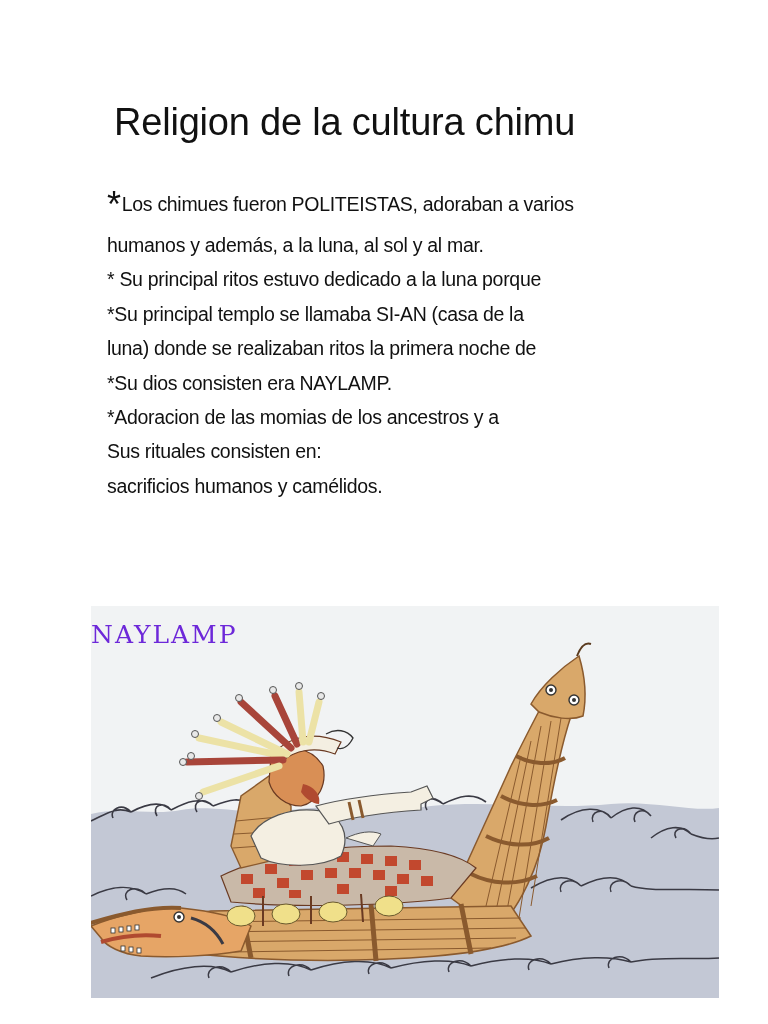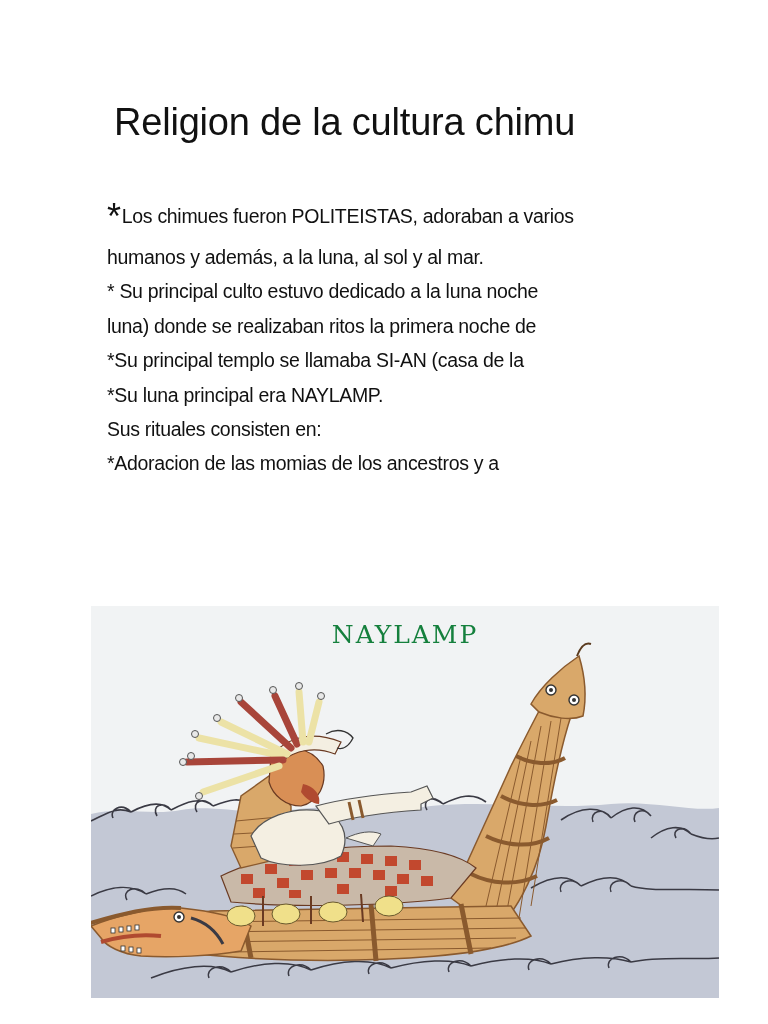--- a/index.html
+++ b/index.html
@@ -35,7 +35,7 @@
     .body-text {
       position: absolute;
       left: 107px;
-      top: 182px;
+      top: 170px;
       width: 580px;
       font-size: 19.5px;
       letter-spacing: -0.3px;

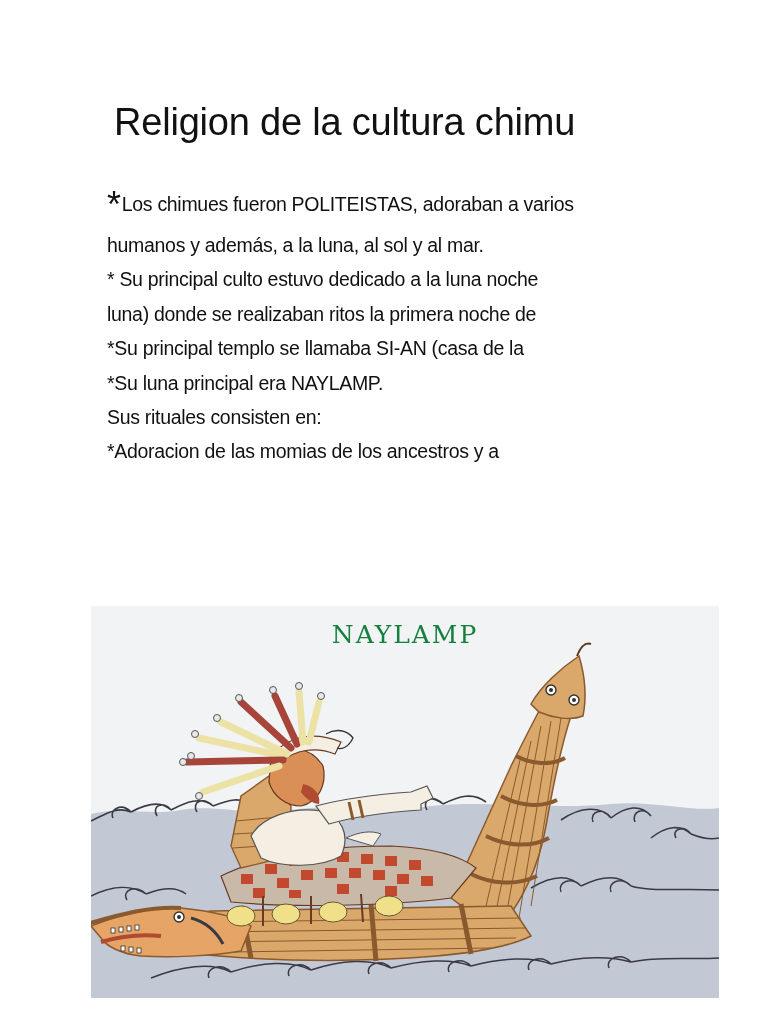--- a/index.html
+++ b/index.html
@@ -93,7 +93,7 @@
       <span class="big-star">*</span><span>Los chimues fueron POLITEISTAS, adoraban a varios</span>
     </div>
     <div class="line">humanos y además, a la luna, al sol y al mar.</div>
-    <div class="line">* Su principal culto estuvo dedicado a la luna noche</div>
+    <div class="line">* Su principal ritos estuvo dedicado a la luna porque</div>
     <div class="line">luna) donde se realizaban ritos la primera noche de</div>
     <div class="line">*Su principal  templo se llamaba SI-AN (casa de la</div>
     <div class="line">*Su luna principal era NAYLAMP.</div>

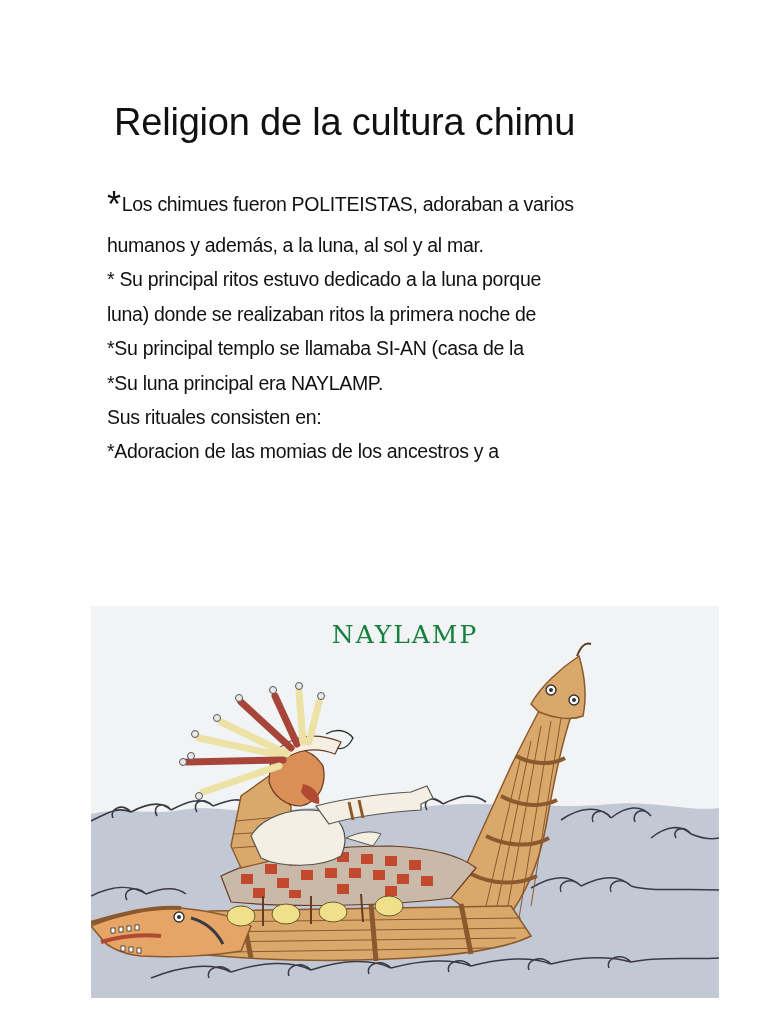--- a/index.html
+++ b/index.html
@@ -94,8 +94,8 @@
     </div>
     <div class="line">humanos y además, a la luna, al sol y al mar.</div>
     <div class="line">* Su principal ritos estuvo dedicado a la luna porque</div>
+    <div class="line">*Su principal  templo se llamaba SI-AN (casa de la</div>
     <div class="line">luna) donde se realizaban ritos la primera noche de</div>
-    <div class="line">*Su principal  templo se llamaba SI-AN (casa de la</div>
     <div class="line">*Su luna principal era NAYLAMP.</div>
     <div class="line">Sus rituales consisten en:</div>
     <div class="line">*Adoracion de las momias de los ancestros  y a</div>

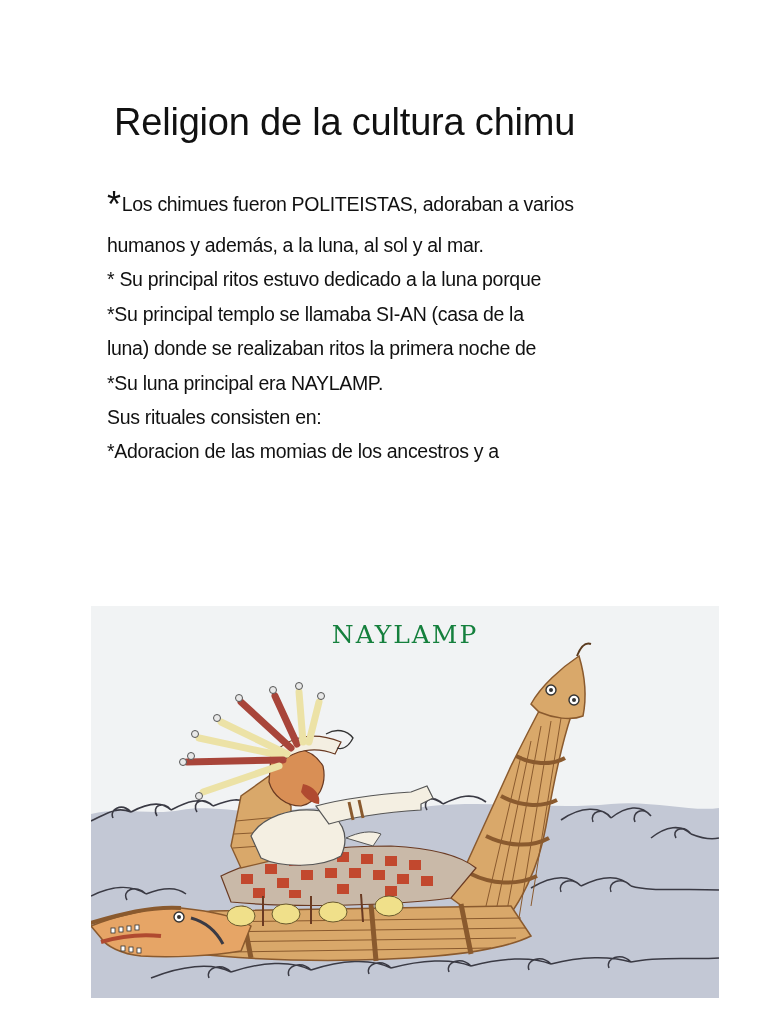--- a/index.html
+++ b/index.html
@@ -96,7 +96,7 @@
     <div class="line">* Su principal ritos estuvo dedicado a la luna porque</div>
     <div class="line">*Su principal  templo se llamaba SI-AN (casa de la</div>
     <div class="line">luna) donde se realizaban ritos la primera noche de</div>
-    <div class="line">*Su luna principal era NAYLAMP.</div>
+    <div class="line">*Su dios consisten era NAYLAMP.</div>
     <div class="line">Sus rituales consisten en:</div>
     <div class="line">*Adoracion de las momias de los ancestros  y a</div>
   </div>

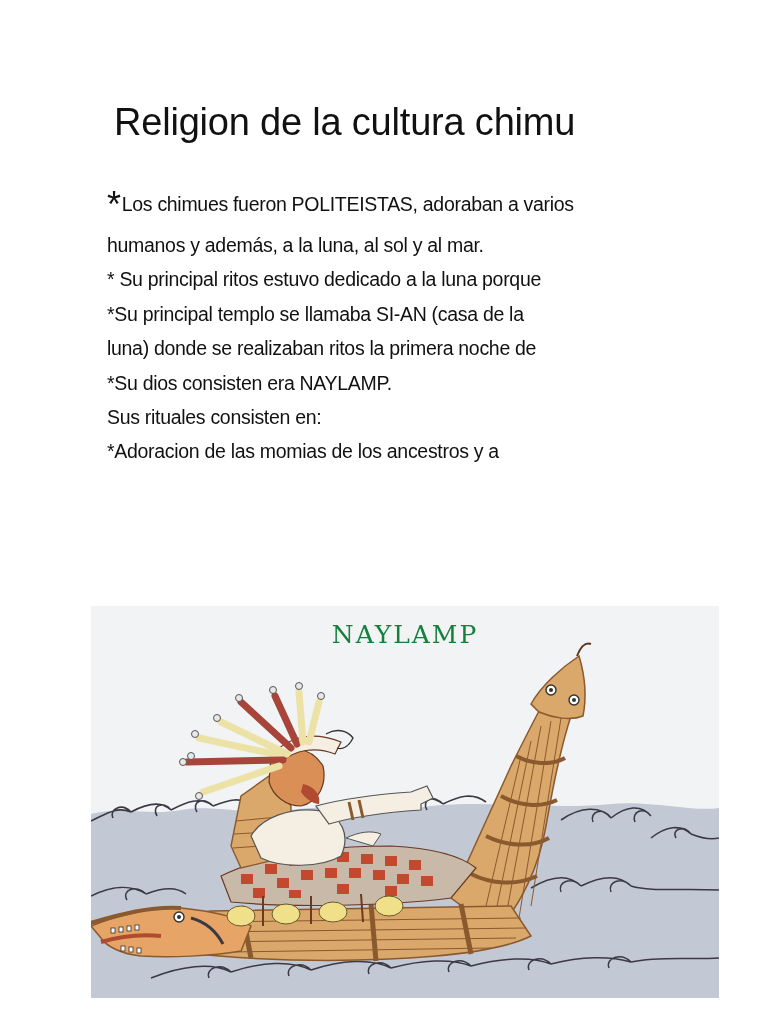--- a/index.html
+++ b/index.html
@@ -97,8 +97,8 @@
     <div class="line">*Su principal  templo se llamaba SI-AN (casa de la</div>
     <div class="line">luna) donde se realizaban ritos la primera noche de</div>
     <div class="line">*Su dios consisten era NAYLAMP.</div>
+    <div class="line">*Adoracion de las momias de los ancestros  y a</div>
     <div class="line">Sus rituales consisten en:</div>
-    <div class="line">*Adoracion de las momias de los ancestros  y a</div>
   </div>
 
   <div class="figure">

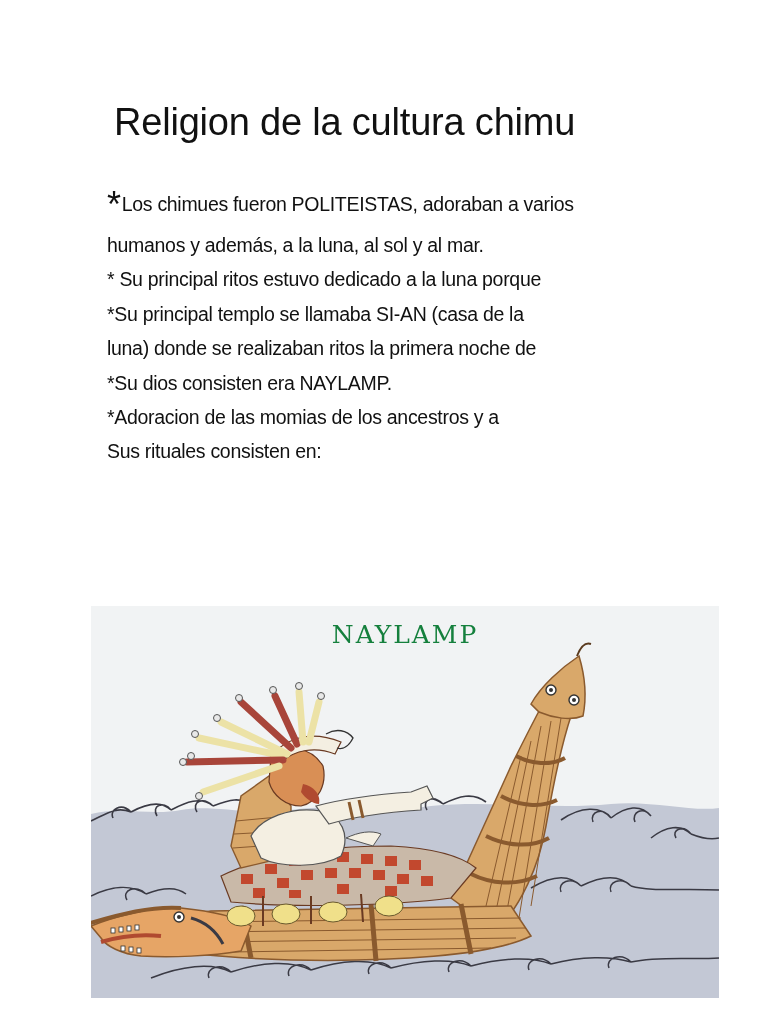--- a/index.html
+++ b/index.html
@@ -99,6 +99,7 @@
     <div class="line">*Su dios consisten era NAYLAMP.</div>
     <div class="line">*Adoracion de las momias de los ancestros  y a</div>
     <div class="line">Sus rituales consisten en:</div>
+    <div class="line">sacrificios  humanos y camélidos.</div>
   </div>
 
   <div class="figure">

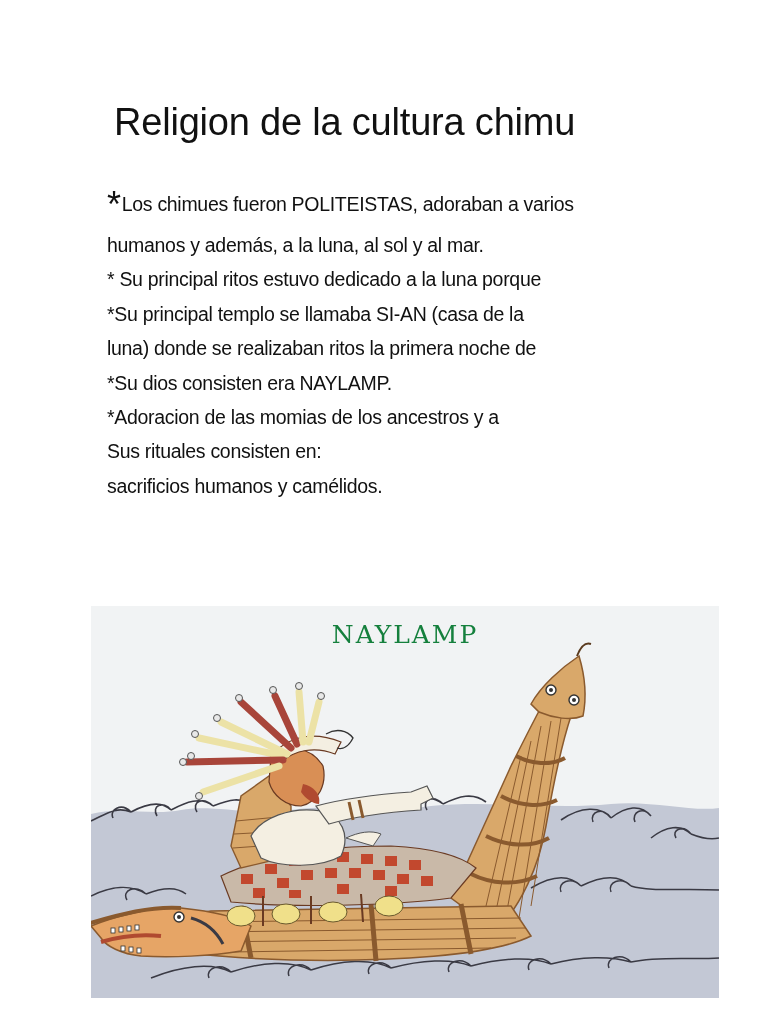--- a/index.html
+++ b/index.html
@@ -73,11 +73,10 @@
       left: 0;
       right: 0;
       top: 14px;
-      text-align: center;
       font-family: "DejaVu Serif", "Liberation Serif", serif;
       font-size: 25px;
       letter-spacing: 2px;
-      color: #15803d;
+      color: #6d28d9;
       font-weight: normal;
     }
   </style>

